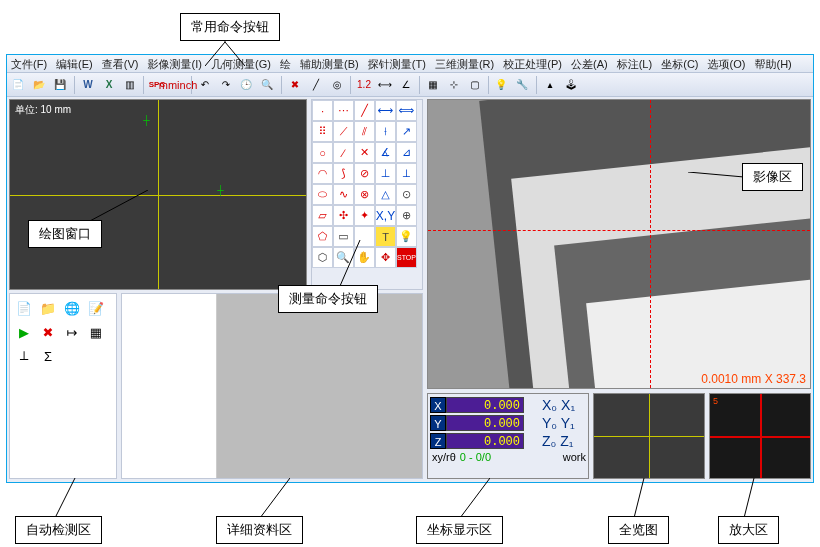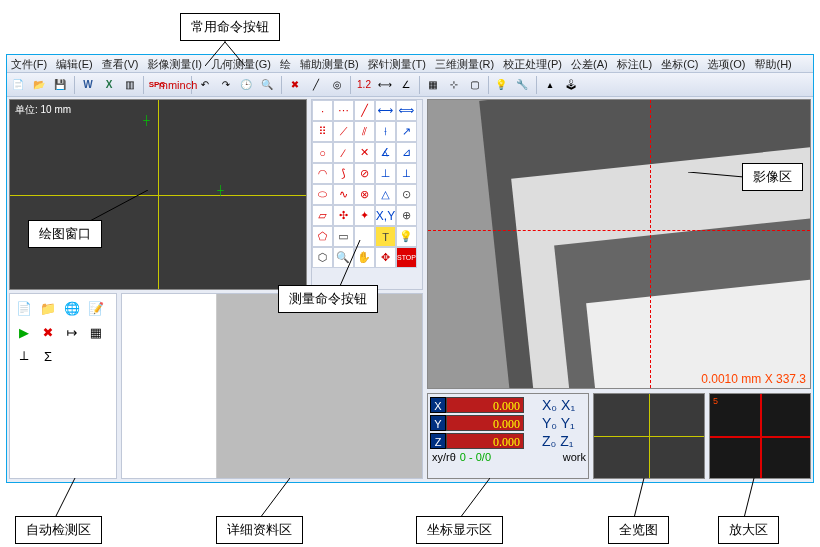--- a/index.html
+++ b/index.html
@@ -40,7 +40,7 @@
 .coordbox{position:absolute;left:420px;top:296px;width:162px;height:86px;background:#e8ecf5;border:1px solid #888;padding:2px}
 .crow{display:flex;align-items:center;height:17px;margin-bottom:1px}
 .clab{width:16px;height:16px;background:#003080;color:#fff;text-align:center;line-height:16px;font-size:11px;border:1px solid #000}
-.cval{width:78px;height:16px;background:#b91c1c;color:#ff0;text-align:right;padding-right:3px;line-height:16px;font-family:Liberation Serif, serif;font-size:12px;border:1px solid #444}
+.cval{width:78px;height:16px;background:#4c1d95;color:#ff0;text-align:right;padding-right:3px;line-height:16px;font-family:Liberation Mono, monospace;font-size:12px;border:1px solid #444}
 .csub{margin-left:18px;font-size:14px;color:#003080}
 .crow4{display:flex;align-items:center;height:14px;font-size:9px;gap:4px;padding-left:2px}
 .overview{position:absolute;left:586px;top:296px;width:112px;height:86px;background:#3a3a3a;border:1px solid #888;position:absolute}

